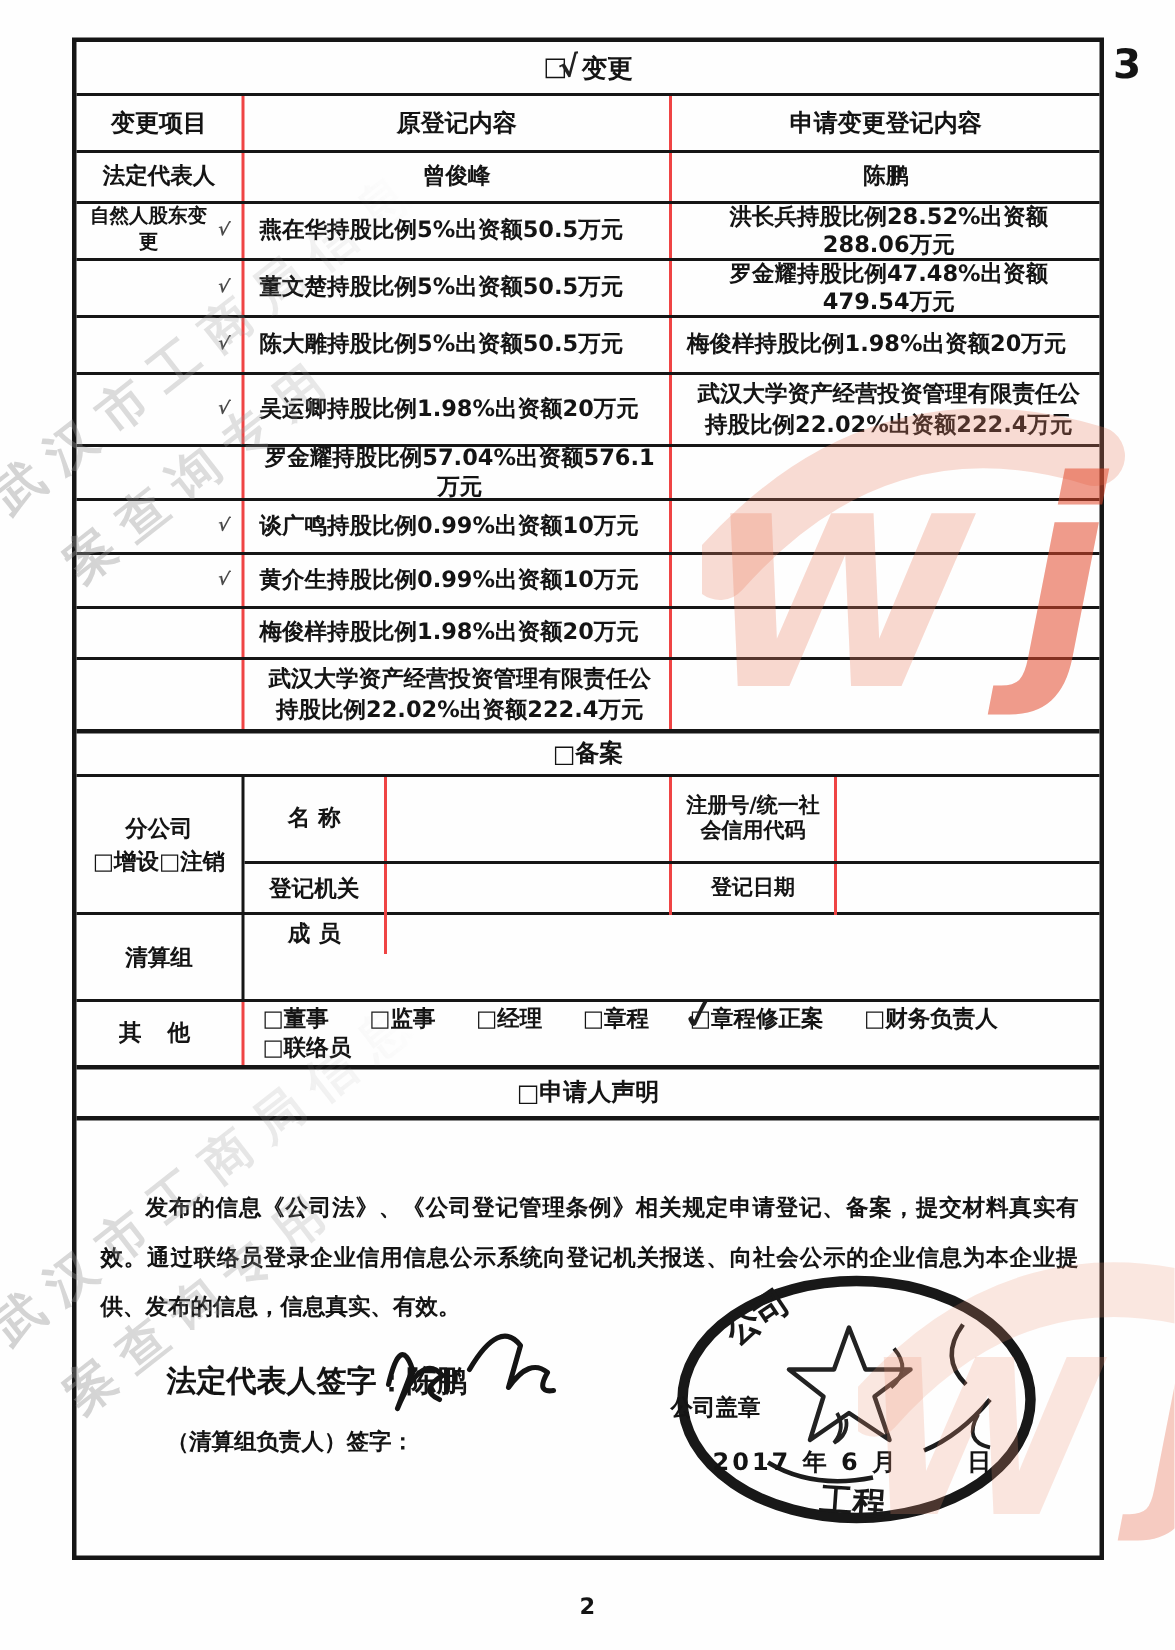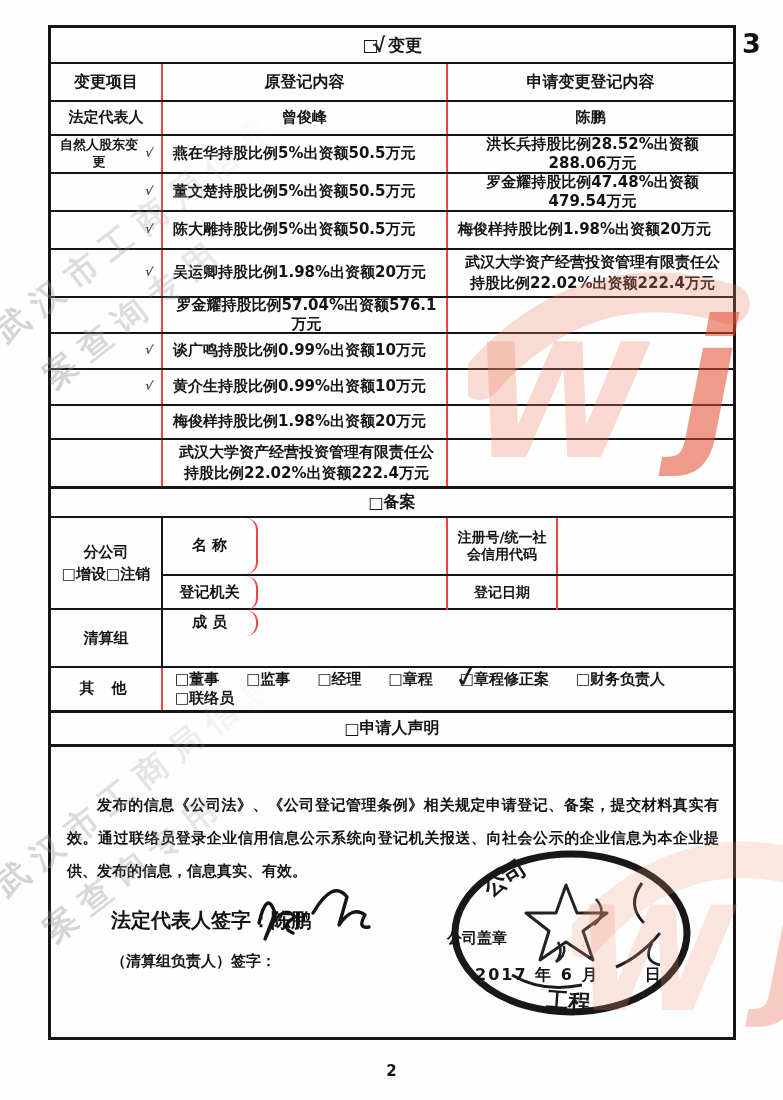--- a/index.html
+++ b/index.html
@@ -79,7 +79,7 @@
   .blk .rest { flex: 1 1 auto; display: flex; flex-direction: column; }
   .blk .rrow { display: flex; flex: 1 1 auto; border-bottom: 2px solid #161616; }
   .blk .rrow:last-child { border-bottom: none; }
-  .lab95  { width: 95px;  flex: 0 0 95px; border-radius: 12px; }
+  .lab95  { width: 95px;  flex: 0 0 95px; }
   .val190 { width: 190px; flex: 0 0 190px; }
   .lab110 { width: 110px; flex: 0 0 110px; font-size: 14px; line-height: 1.25; }
   .lab95b { width: 95px;  flex: 0 0 95px; }

